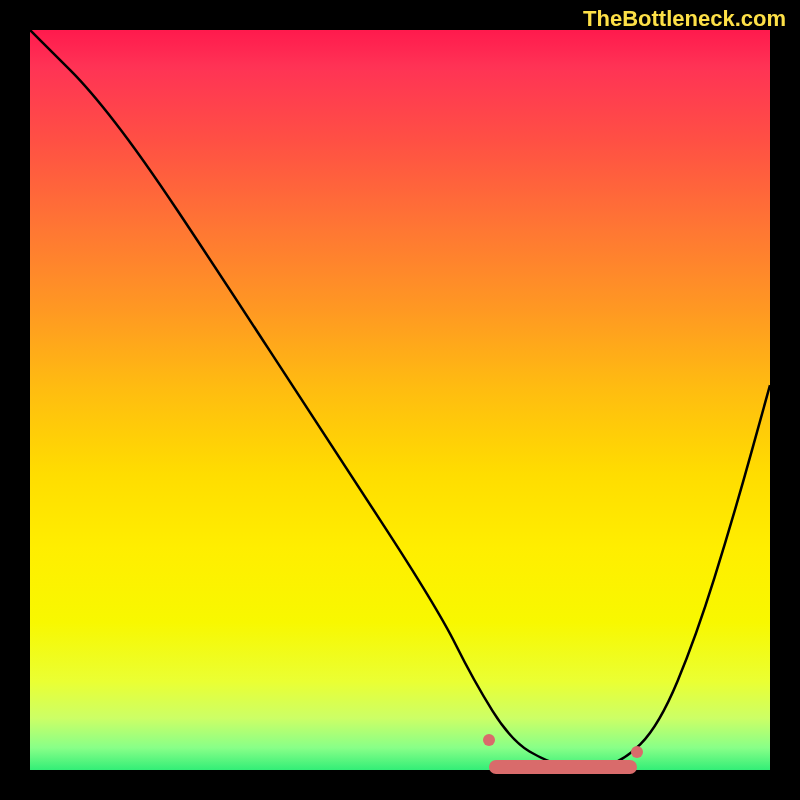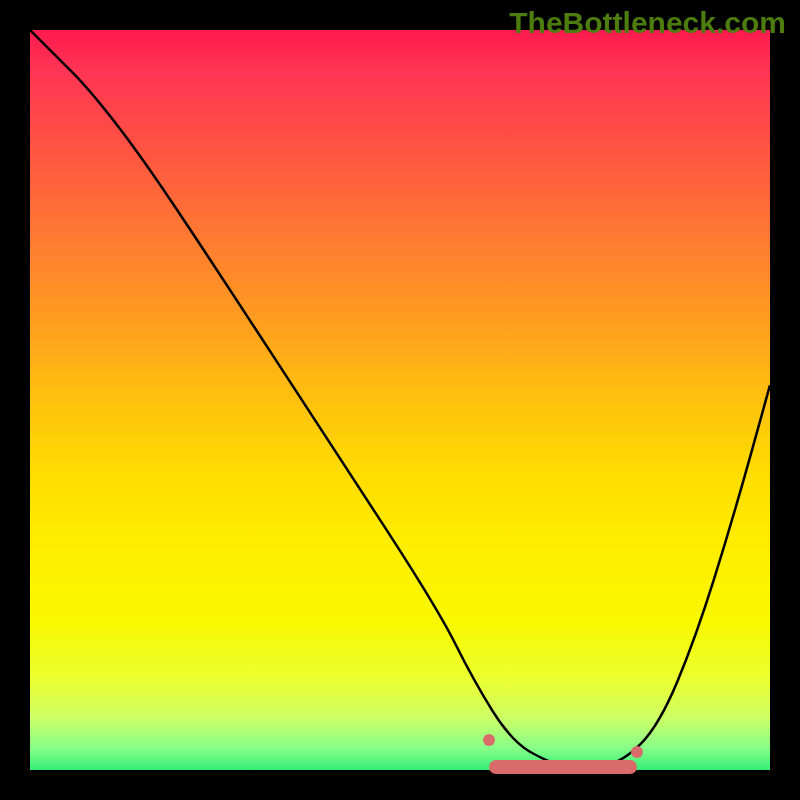--- a/index.html
+++ b/index.html
@@ -15,9 +15,9 @@
     position: absolute;
     top: 6px;
     right: 14px;
-    font-size: 30px;
+    font-size: 22px;
     font-weight: bold;
-    color: #4d7c0f;
+    color: #fde047;
     z-index: 10;
   }
   .plot-area {

